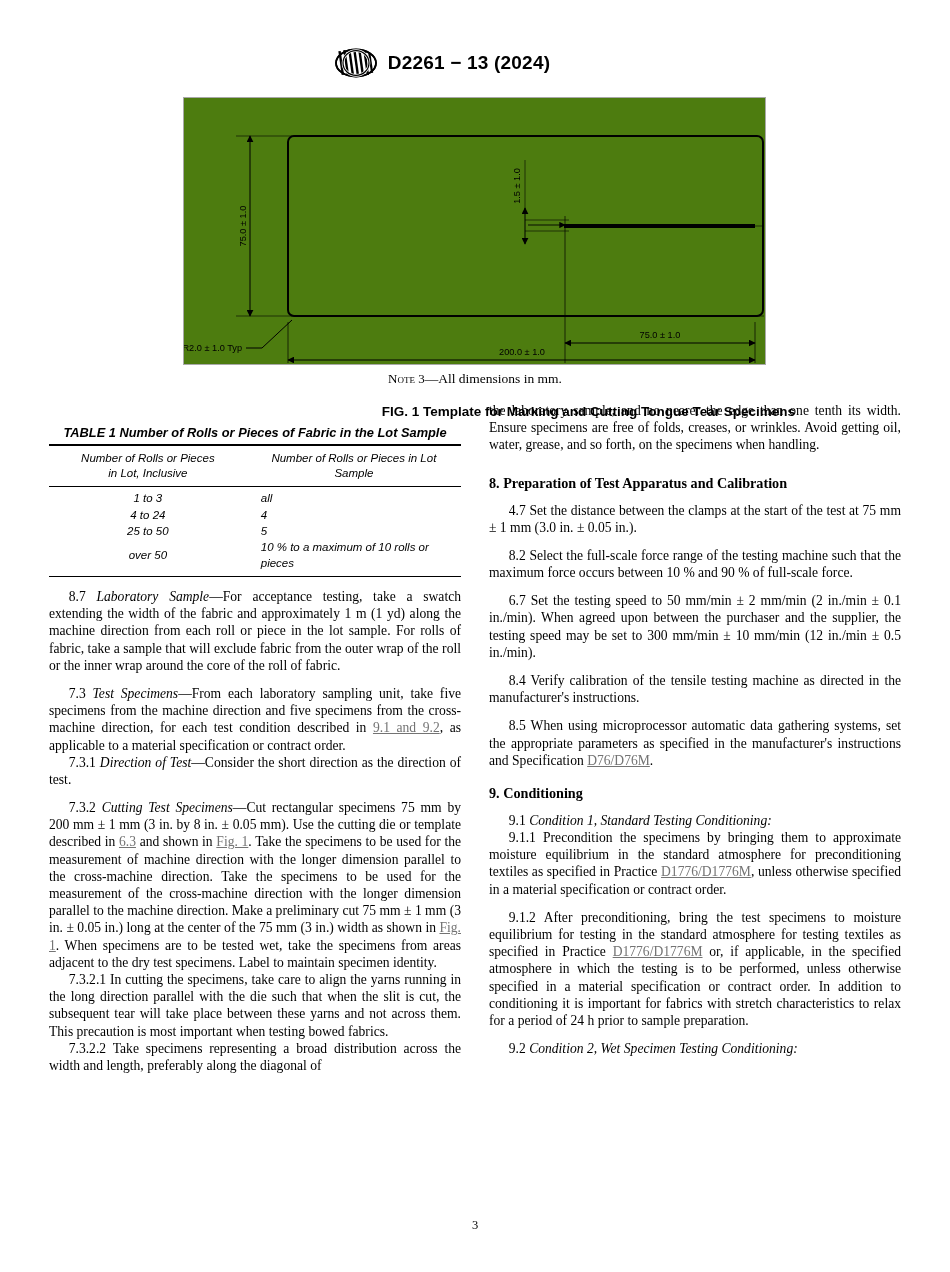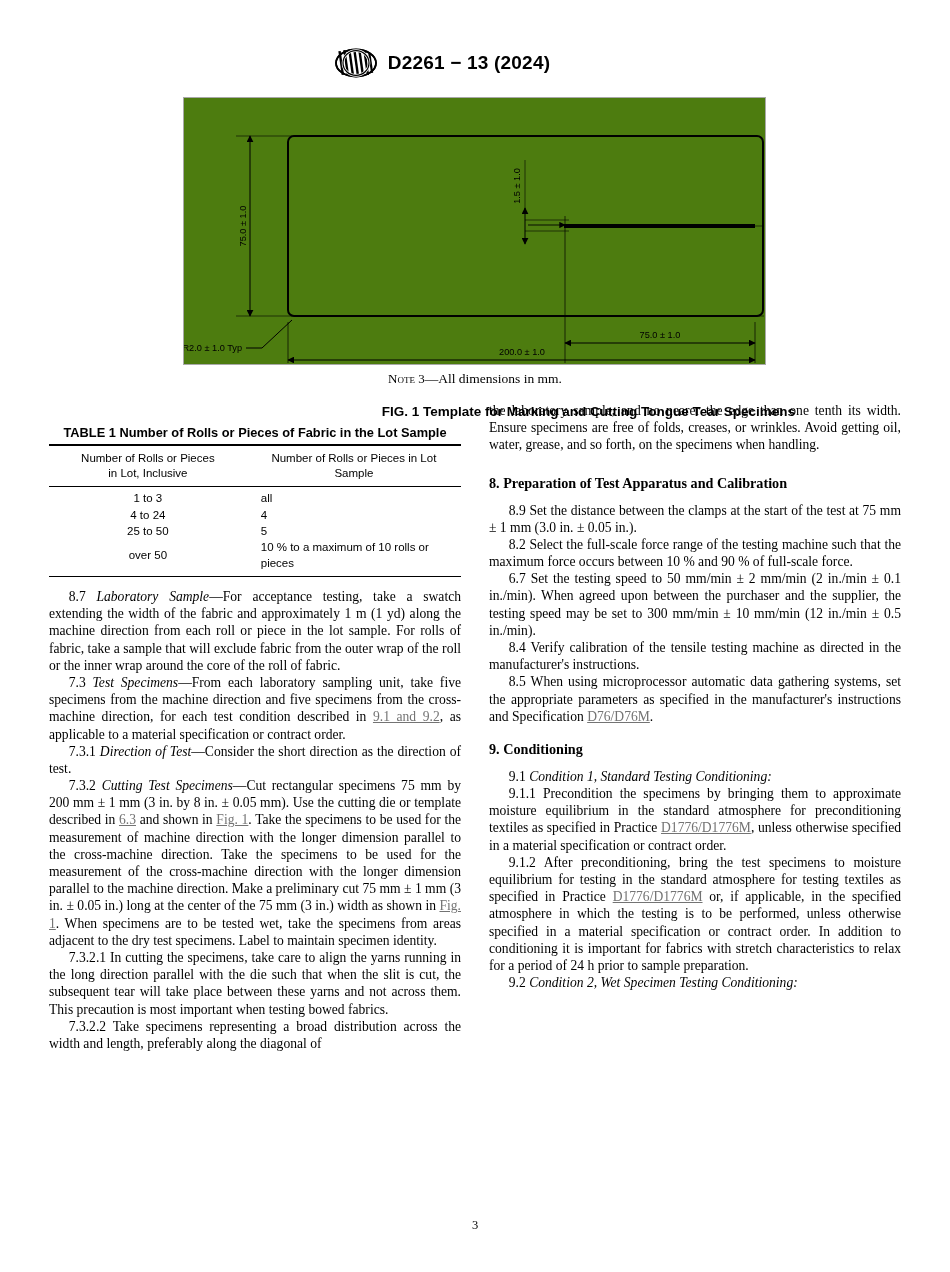--- a/index.html
+++ b/index.html
@@ -82,6 +82,7 @@
     left: 49px;
     top: 425px;
     width: 412px;
+    font-style: italic;
   }
   .table-title {
     font-family: "Liberation Sans", sans-serif;

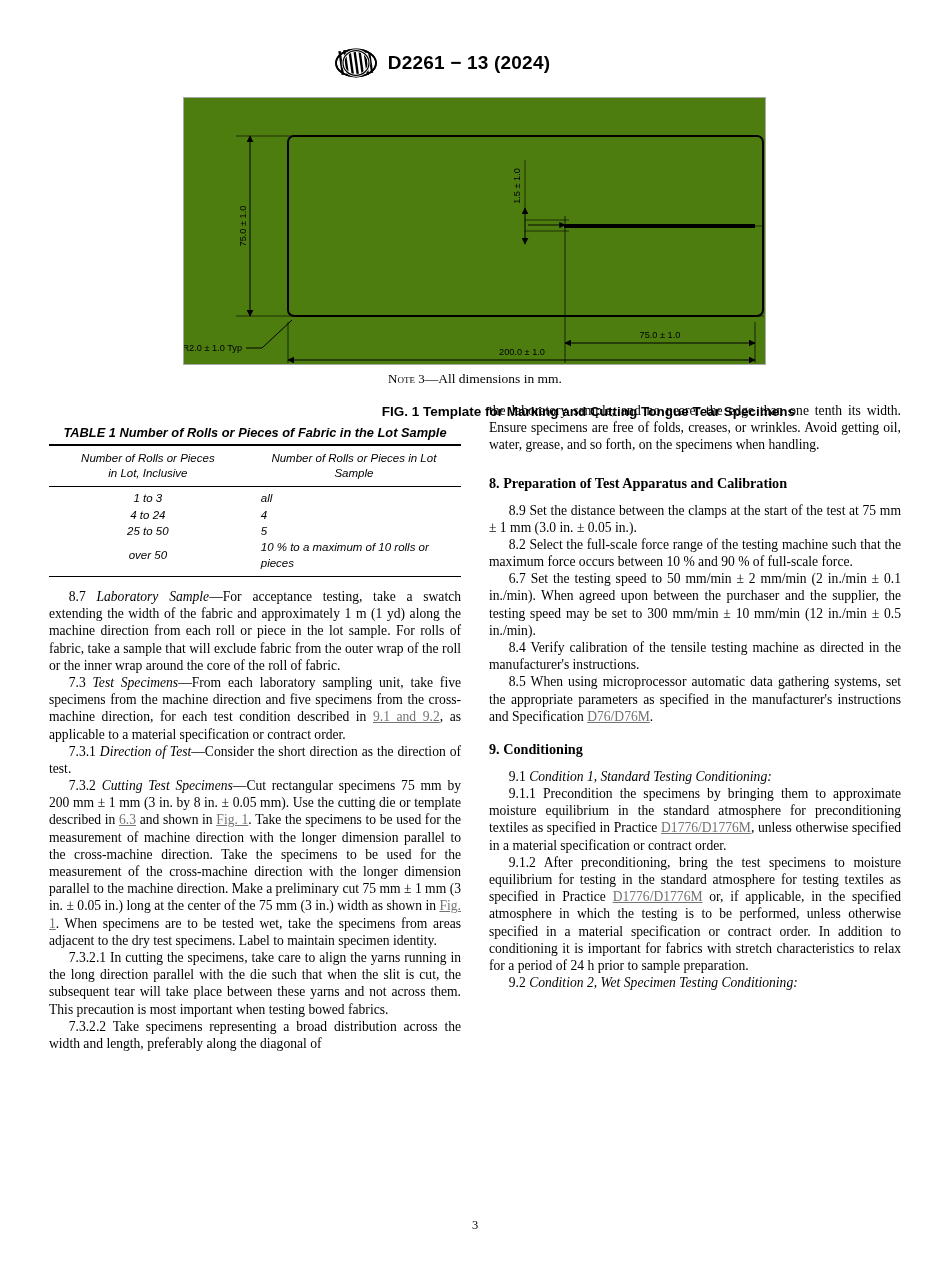--- a/index.html
+++ b/index.html
@@ -318,7 +318,7 @@
   <h3 class="first">8.  Preparation of Test Apparatus and Calibration</h3>
 
   <p>
-    <span>8.9</span><span> Set the distance between the clamps at the start of the test at 75 mm ± 1 mm (3.0 in. ± 0.05 in.).</span>
+    <span>4.7</span><span> Set the distance between the clamps at the start of the test at 75 mm ± 1 mm (3.0 in. ± 0.05 in.).</span>
   </p>
 
   <p class="gap">

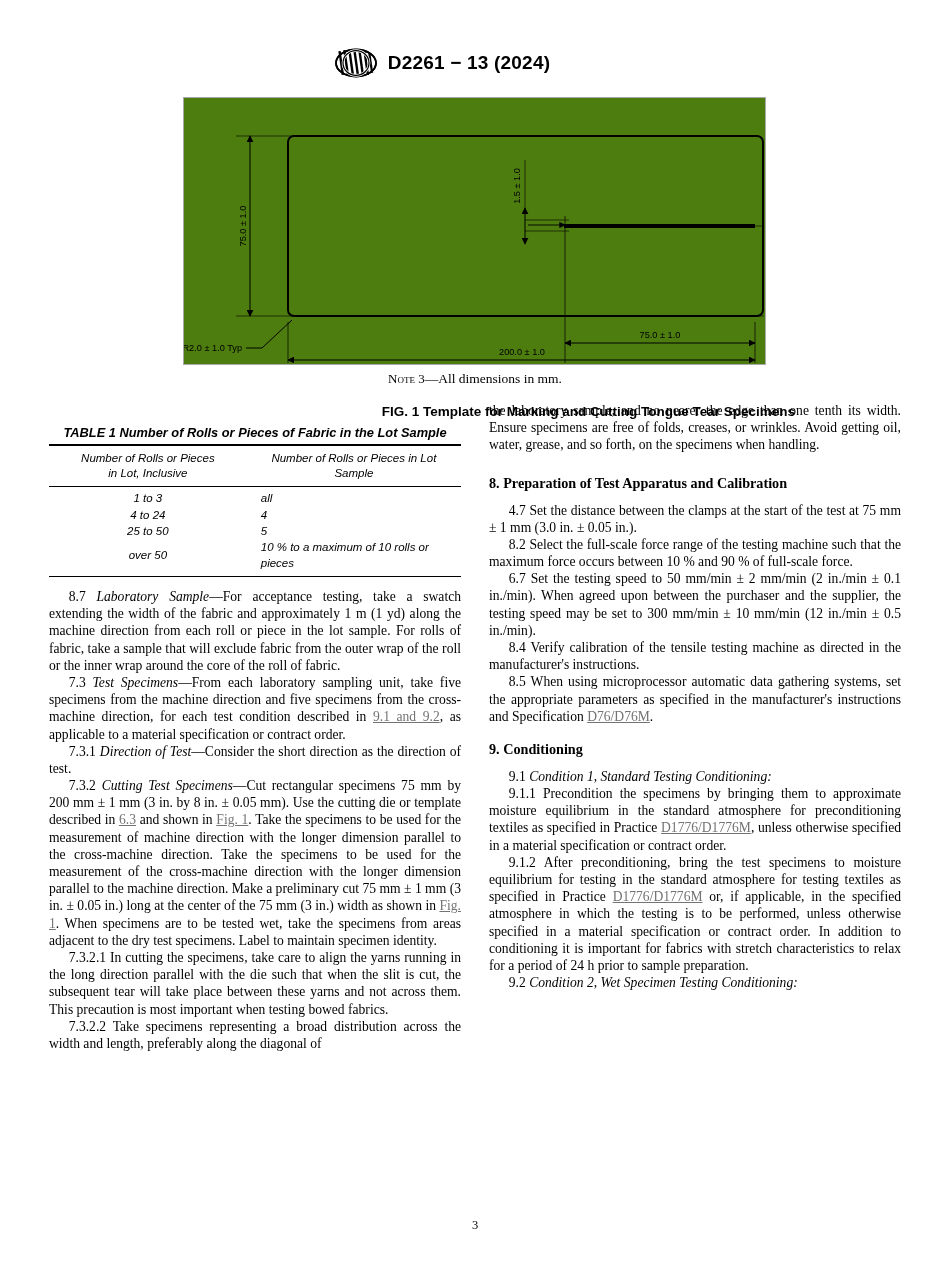--- a/index.html
+++ b/index.html
@@ -140,7 +140,7 @@
     text-indent: 1.45em;
   }
   .col p.noindent { text-indent: 0; }
-  .col p.gap { margin-top: 0; }
+  .col p.gap { margin-top: 11px; }
   .col h3 {
     margin: 16px 0 9px 0;
     font-family: "Liberation Serif", serif;

